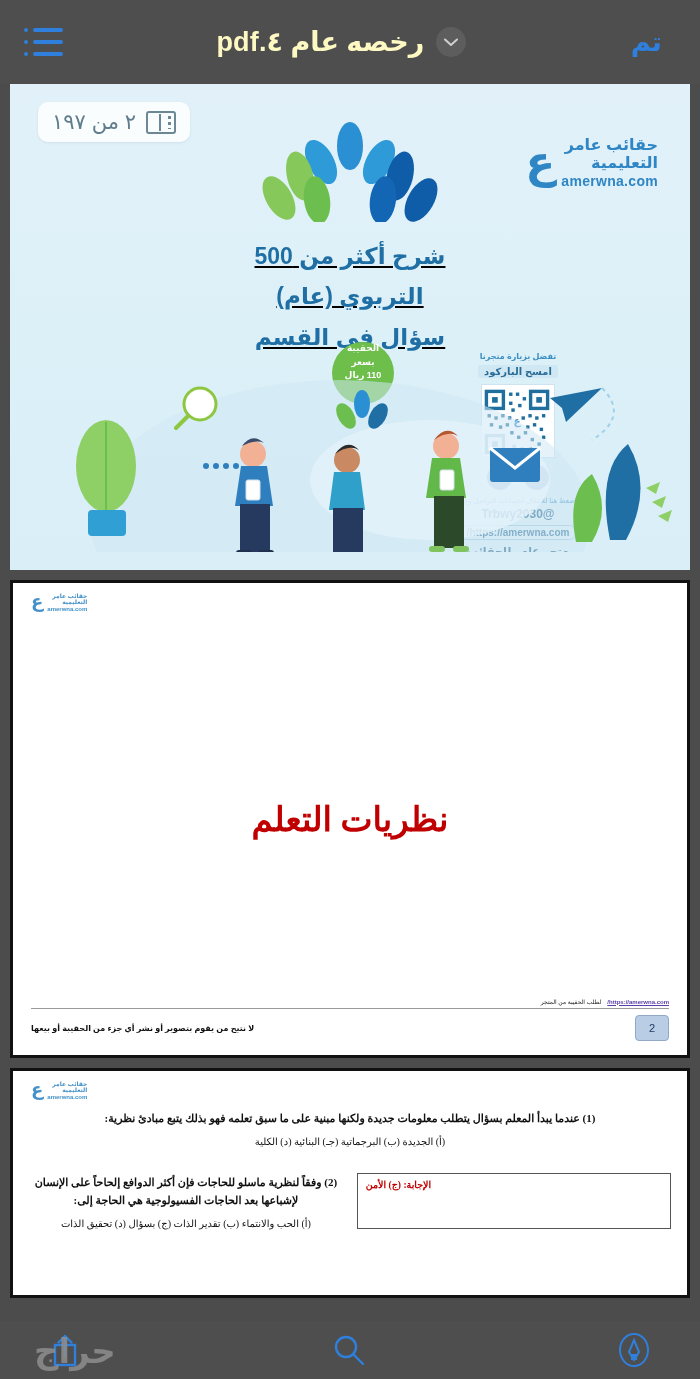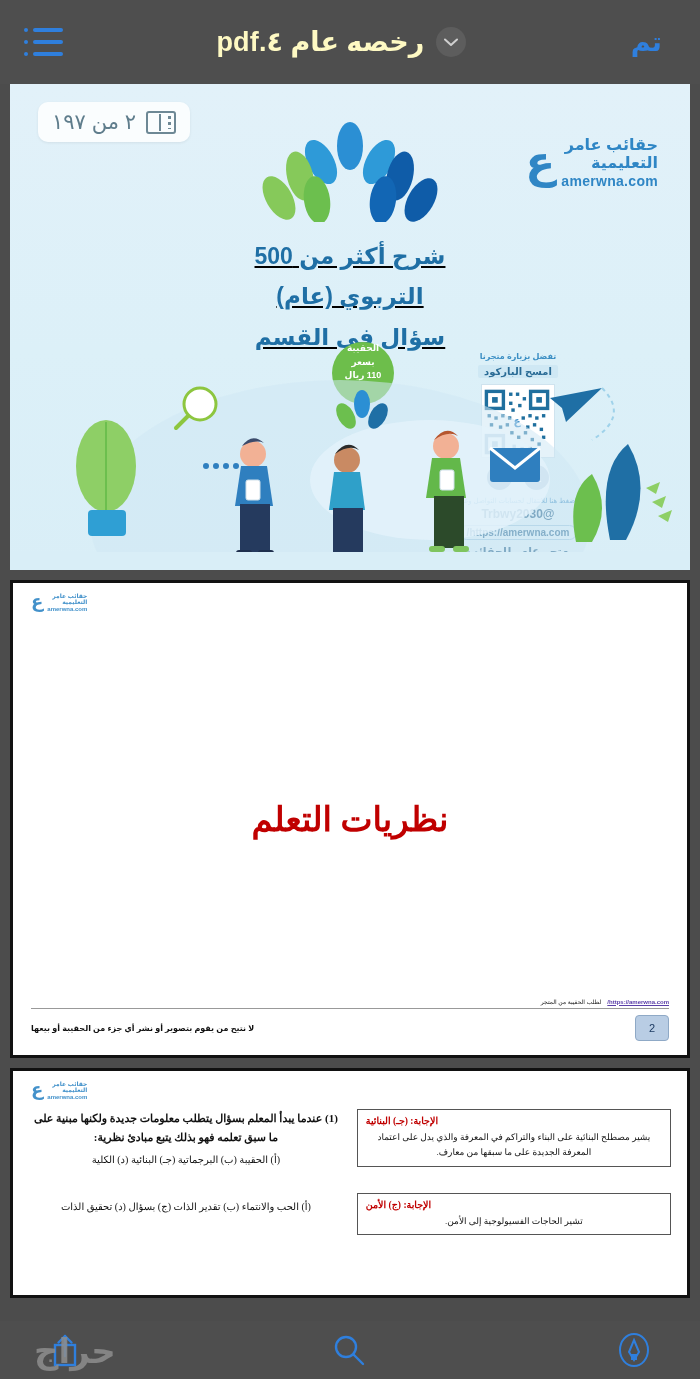--- a/index.html
+++ b/index.html
@@ -380,10 +380,6 @@
       </div>
 
       <div class="qa-row">
-        <div class="qa-a">
-          <div class="qa-alabel">الإجابة: (جـ) البنائية</div>
-          <div class="qa-atext">يشير مصطلح البنائية على البناء والتراكم في المعرفة والذي يدل على اعتماد المعرفة الجديدة على ما سبقها من معارف.</div>
-        </div>
         <div class="qa-q">
           <div class="qa-qtext">(1) عندما يبدأ المعلم بسؤال يتطلب معلومات جديدة ولكنها مبنية على ما سبق تعلمه فهو بذلك يتبع مبادئ نظرية:</div>
           <div class="qa-opts">(أ) الحقيبة    (ب) البرجماتية    (جـ) البنائية    (د) الكلية</div>

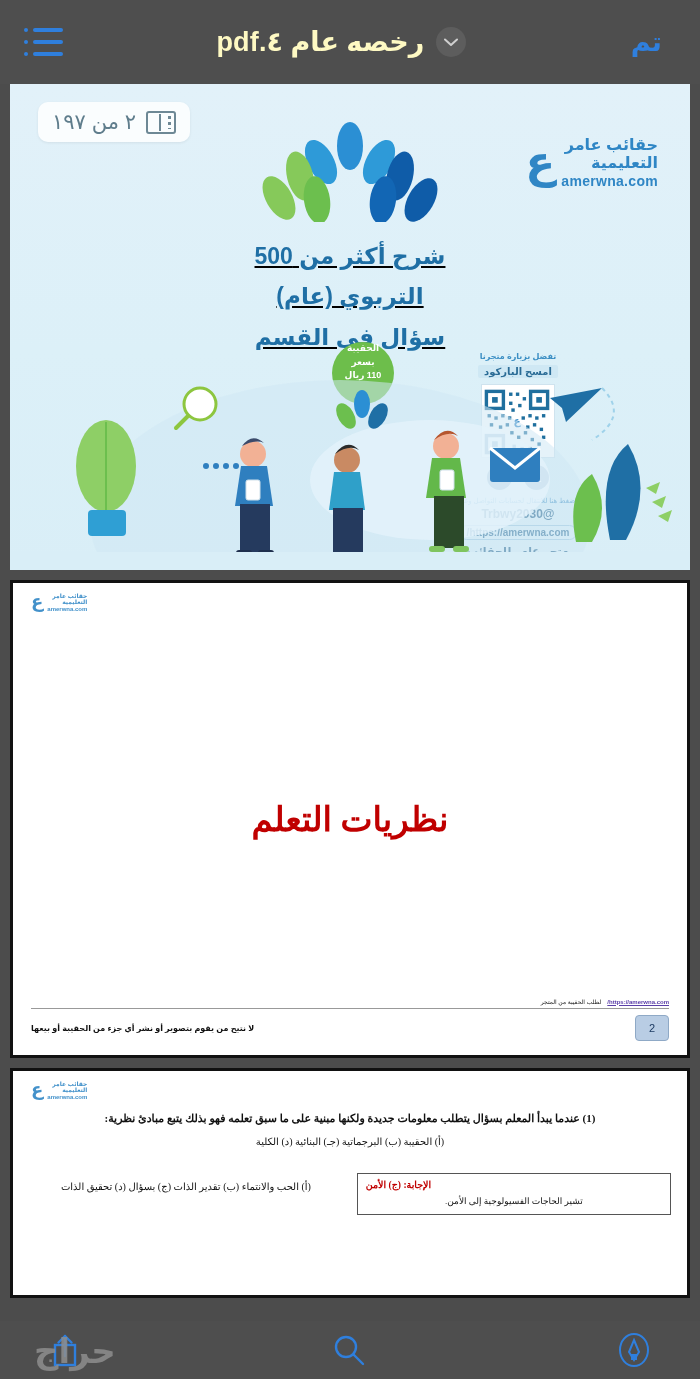--- a/index.html
+++ b/index.html
@@ -382,7 +382,7 @@
       <div class="qa-row">
         <div class="qa-q">
           <div class="qa-qtext">(1) عندما يبدأ المعلم بسؤال يتطلب معلومات جديدة ولكنها مبنية على ما سبق تعلمه فهو بذلك يتبع مبادئ نظرية:</div>
-          <div class="qa-opts">(أ) الحقيبة    (ب) البرجماتية    (جـ) البنائية    (د) الكلية</div>
+          <div class="qa-opts">(أ) الجديدة    (ب) البرجماتية    (جـ) البنائية    (د) الكلية</div>
         </div>
       </div>
 

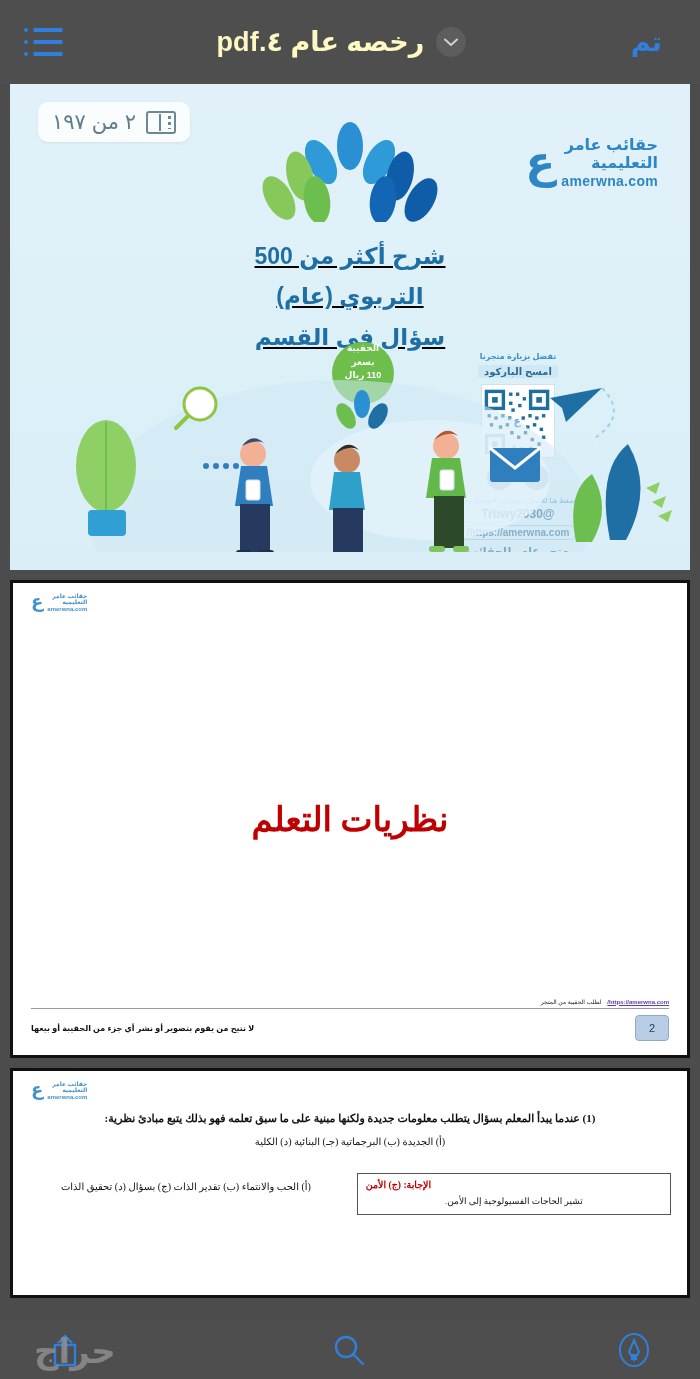--- a/index.html
+++ b/index.html
@@ -392,6 +392,7 @@
           <div class="qa-atext">تشير الحاجات الفسيولوجية إلى الأمن.</div>
         </div>
         <div class="qa-q">
+          <div class="qa-qtext">(2) وفقاً لنظرية ماسلو للحاجات فإن أكثر الدوافع إلحاحاً على الإنسان لإشباعها بعد الحاجات الفسيولوجية هي الحاجة إلى:</div>
           <div class="qa-opts">(أ) الحب والانتماء (ب) تقدير الذات (ج) بسؤال (د) تحقيق الذات</div>
         </div>
       </div>

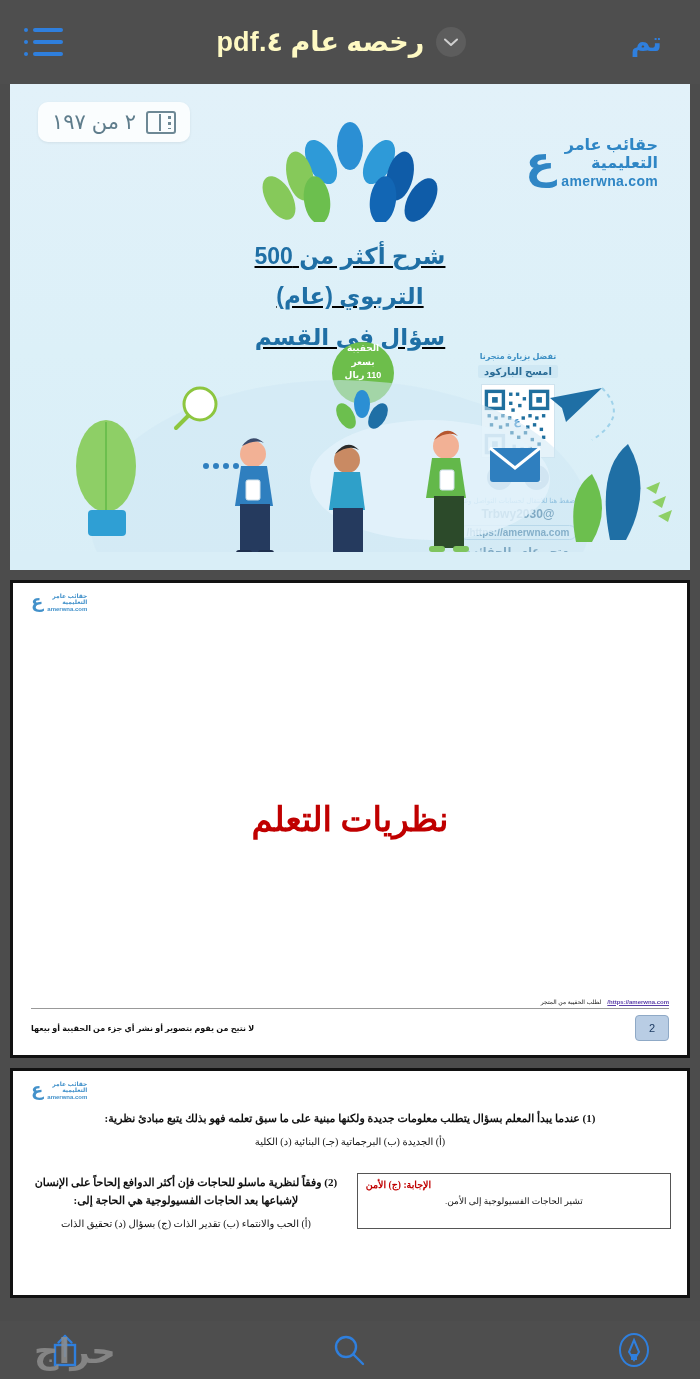--- a/index.html
+++ b/index.html
@@ -389,7 +389,6 @@
       <div class="qa-row">
         <div class="qa-a">
           <div class="qa-alabel">الإجابة: (ج) الأمن</div>
-          <div class="qa-atext">تشير الحاجات الفسيولوجية إلى الأمن.</div>
         </div>
         <div class="qa-q">
           <div class="qa-qtext">(2) وفقاً لنظرية ماسلو للحاجات فإن أكثر الدوافع إلحاحاً على الإنسان لإشباعها بعد الحاجات الفسيولوجية هي الحاجة إلى:</div>

